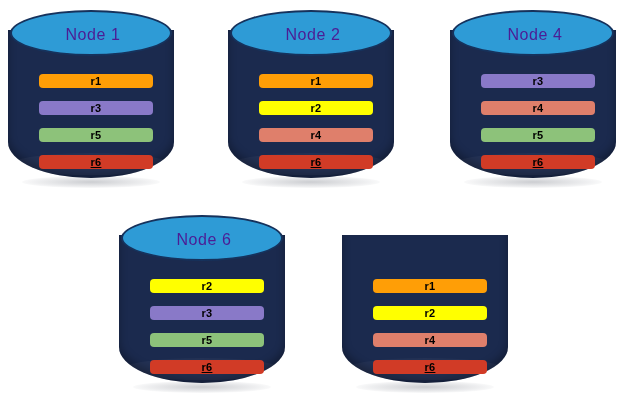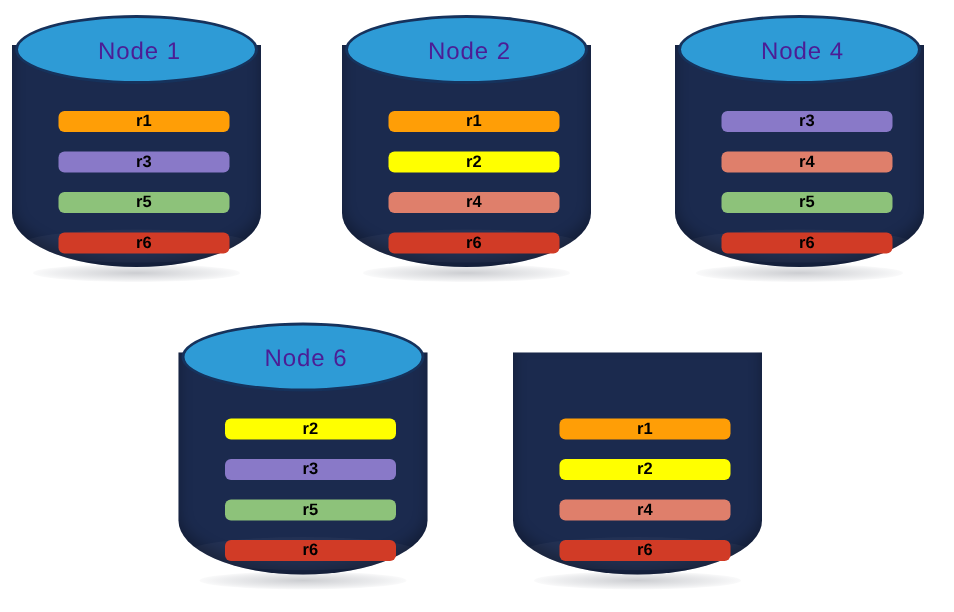--- a/index.html
+++ b/index.html
@@ -112,6 +112,7 @@
 
   .replica:last-child {
     margin-bottom: 12px;
+    text-decoration: underline;
   }
 
   .replica-label {

